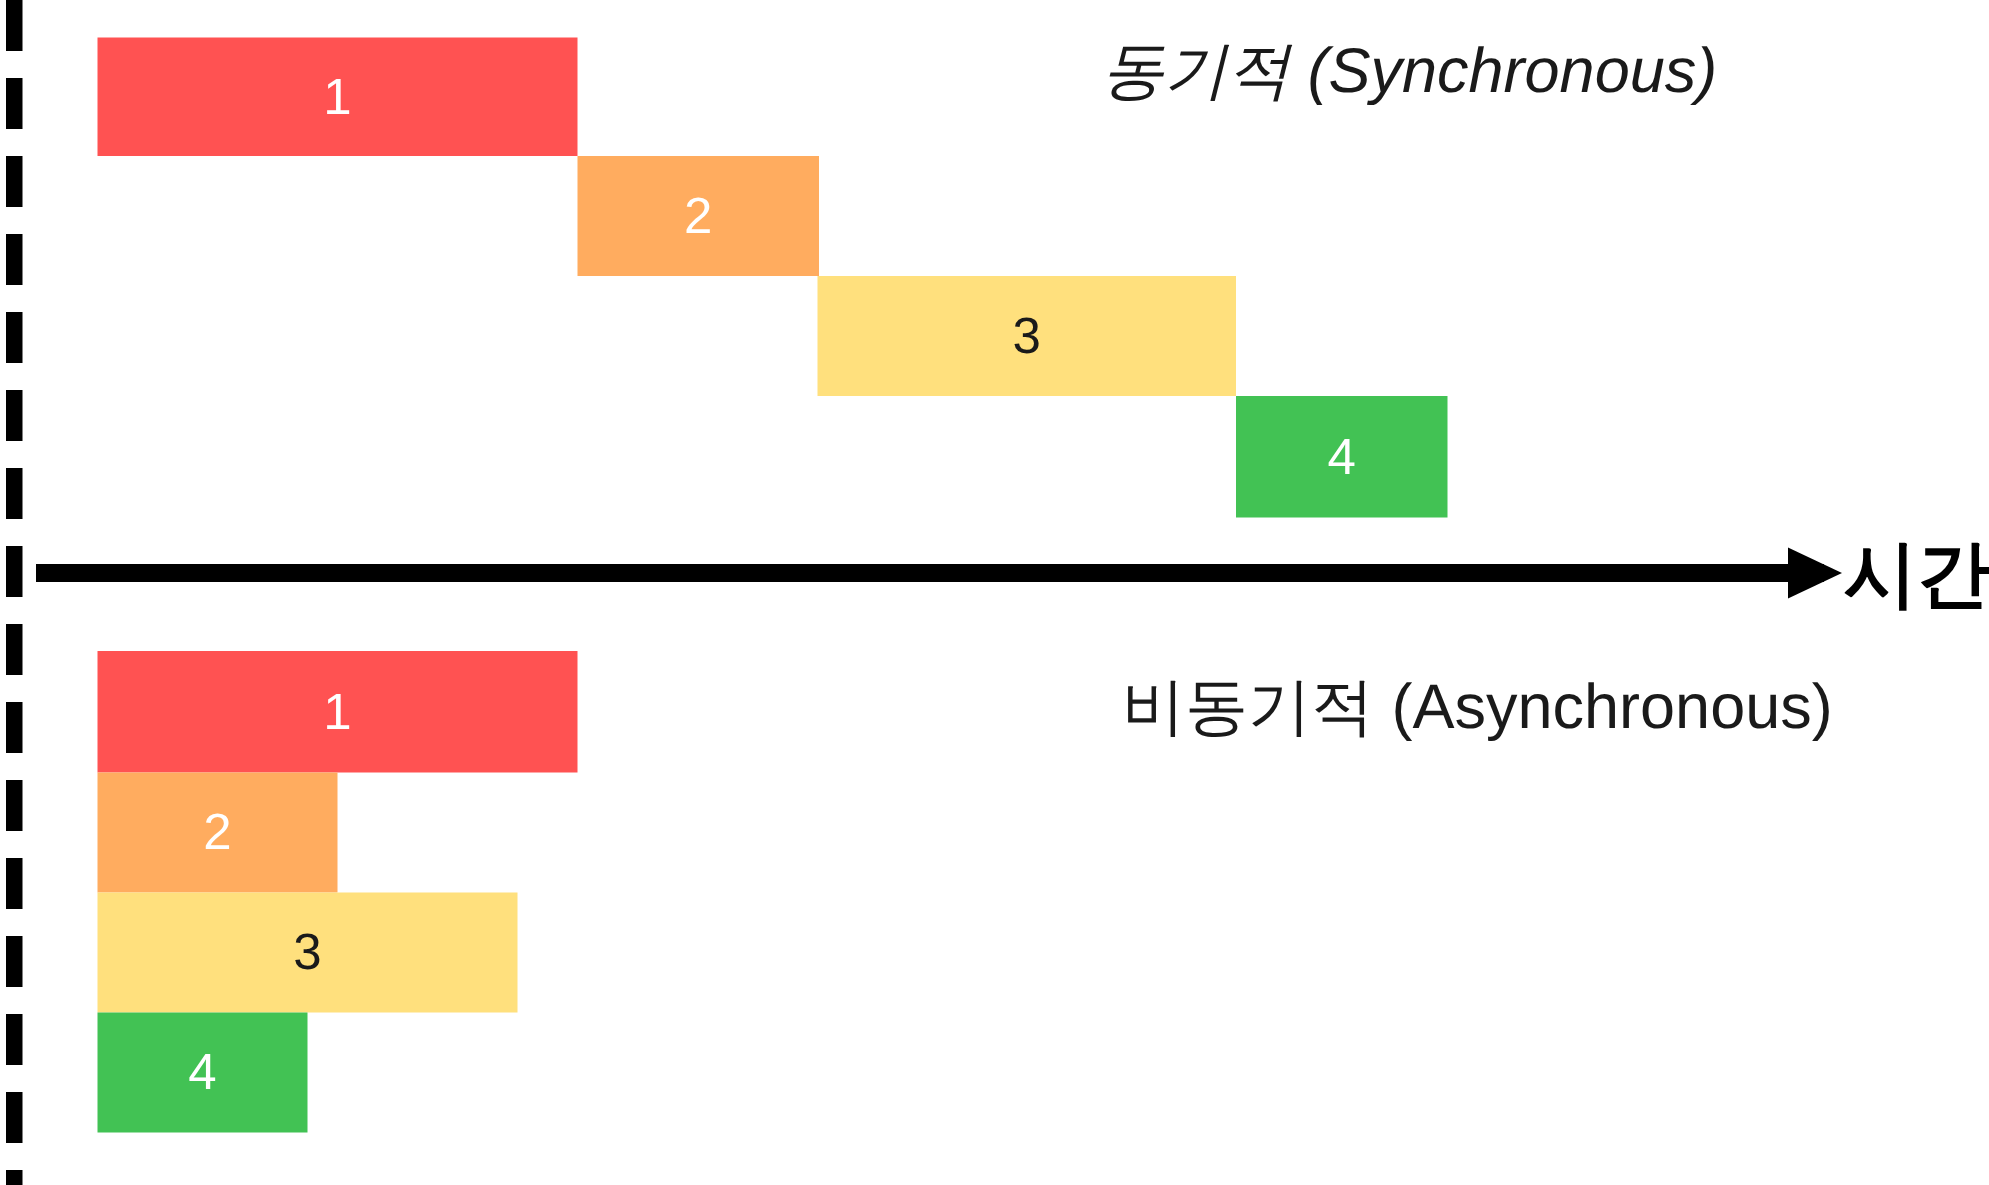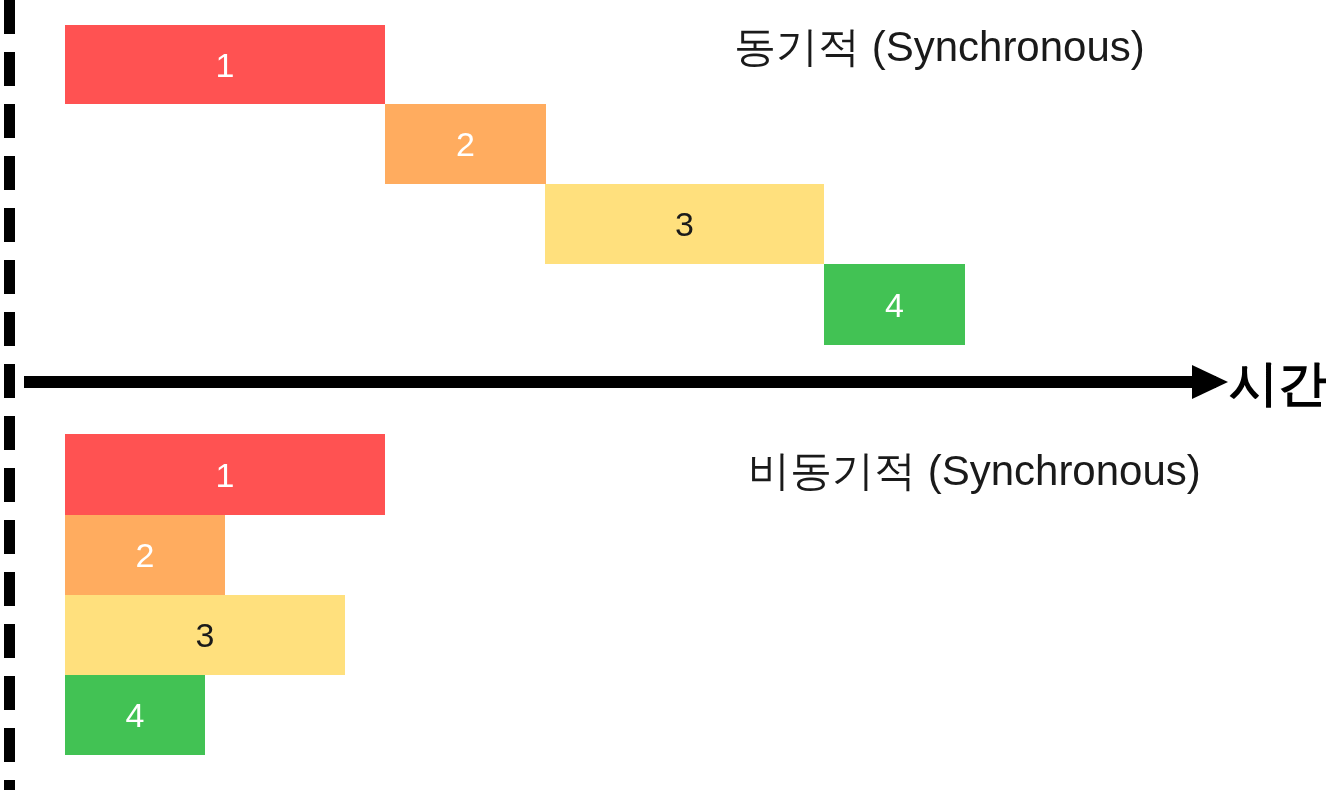--- a/index.html
+++ b/index.html
@@ -72,7 +72,7 @@
     white-space: nowrap;
     line-height: 1;
   }
-  .section-label.sync  { left: 734px; top: 26px; }
+  .section-label.sync  { left: 734px; top: 26px; font-style: italic; }
   .section-label.async { left: 748px; top: 450px; }
 
   

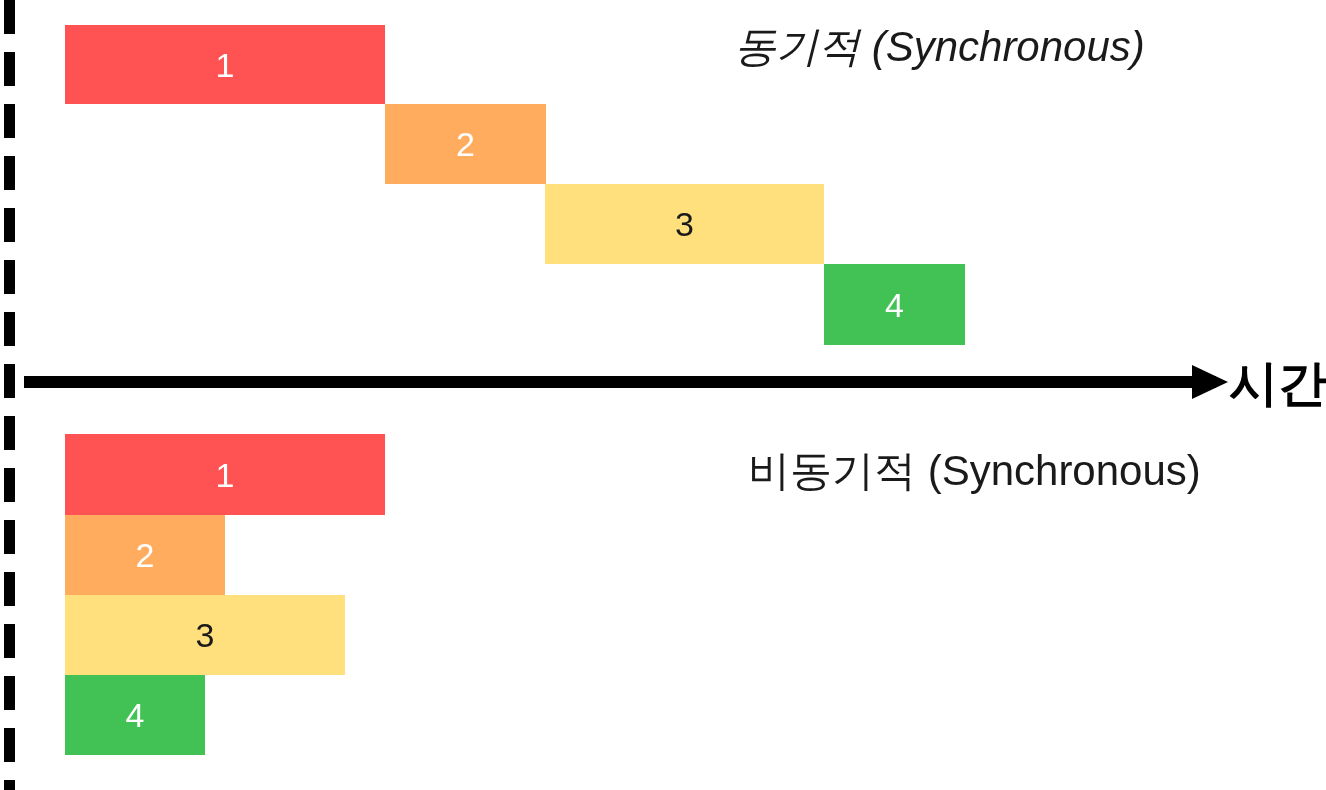--- a/index.html
+++ b/index.html
@@ -119,7 +119,7 @@
   <div class="time-axis-label">시간</div>
 
   <div>
-    <div class="section-label async">비동기적 (Synchronous)</div>
+    <div class="section-label async">비동기적 (Asynchronous)</div>
     <div id="async-bars">
         <div class="bar" style="left: 65px; top: 434px; width: 320px; height: 81px; background: rgb(255, 82, 82); color: rgb(255, 255, 255);">
           <span class="bar-label">1</span>

